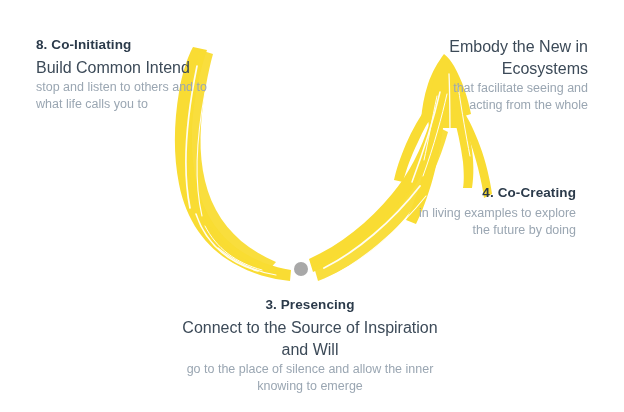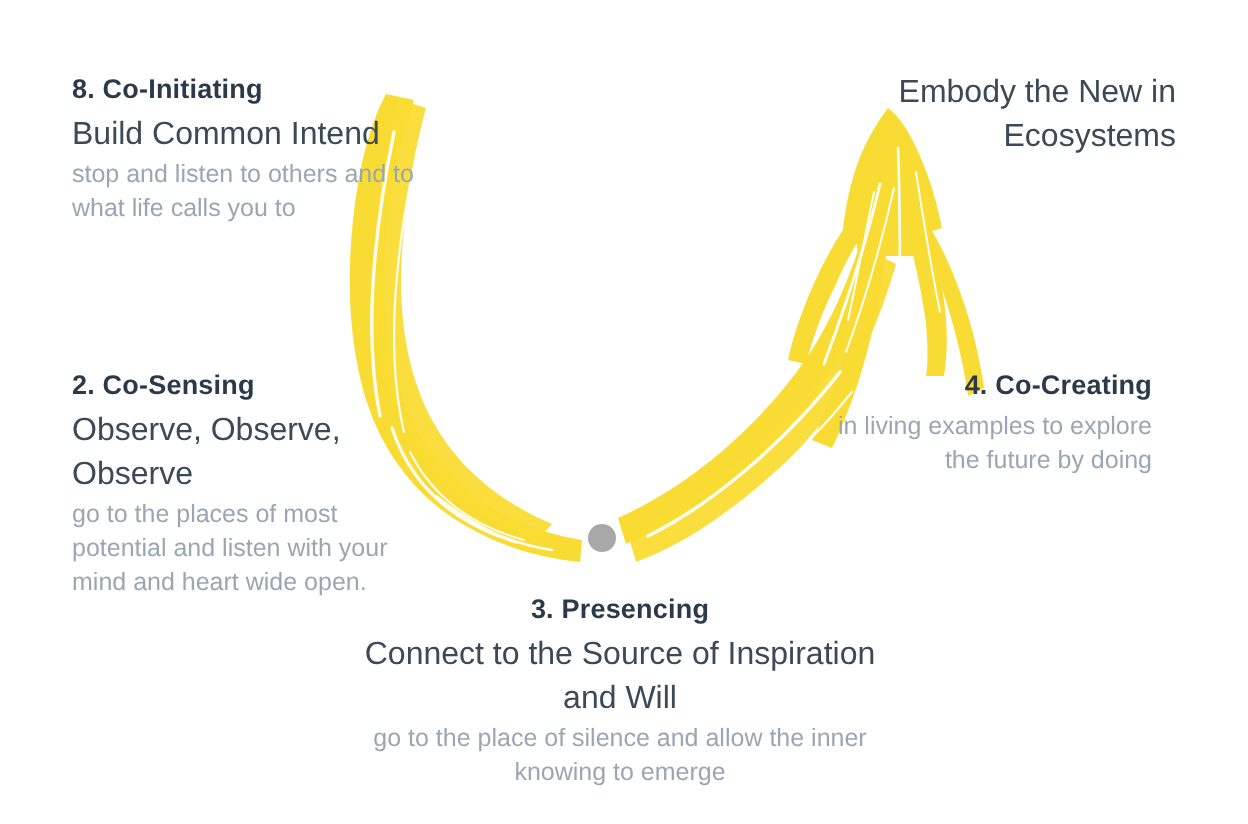--- a/index.html
+++ b/index.html
@@ -207,6 +207,7 @@
 
   <div class="block align-right" id="block-5">
     <div class="subhead">Embody the New in Ecosystems</div>
+    <div class="detail">that facilitate seeing and acting from the whole</div>
   </div>
 
 </div>

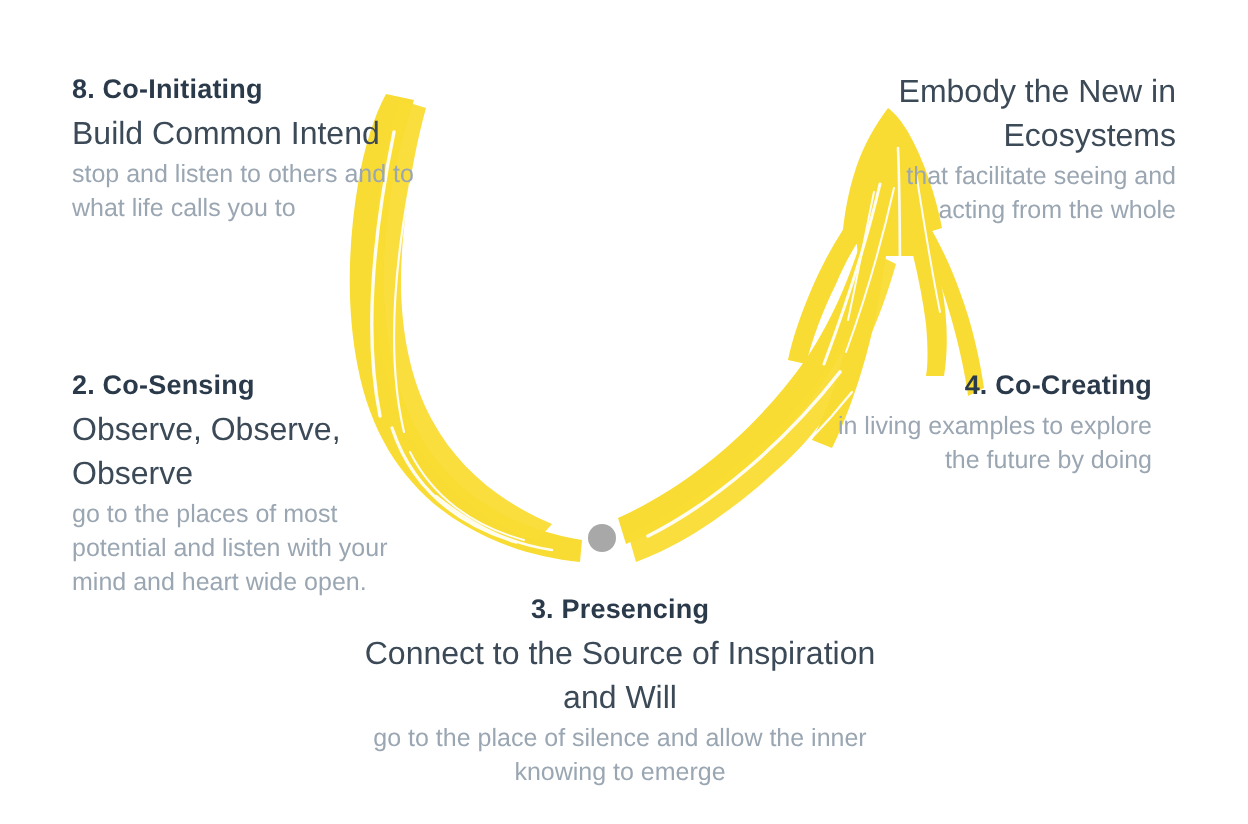--- a/index.html
+++ b/index.html
@@ -188,11 +188,6 @@
     <div class="detail">stop and listen to others and to what life calls you to</div>
   </div>
 
-  <div class="block align-left" id="block-2">
-    <div class="heading">2. Co-Sensing</div>
-    <div class="subhead">Observe, Observe, Observe</div>
-    <div class="detail">go to the places of most potential and listen with your mind and heart wide open.</div>
-  </div>
 
   <div class="block align-center" id="block-3">
     <div class="heading">3. Presencing</div>

